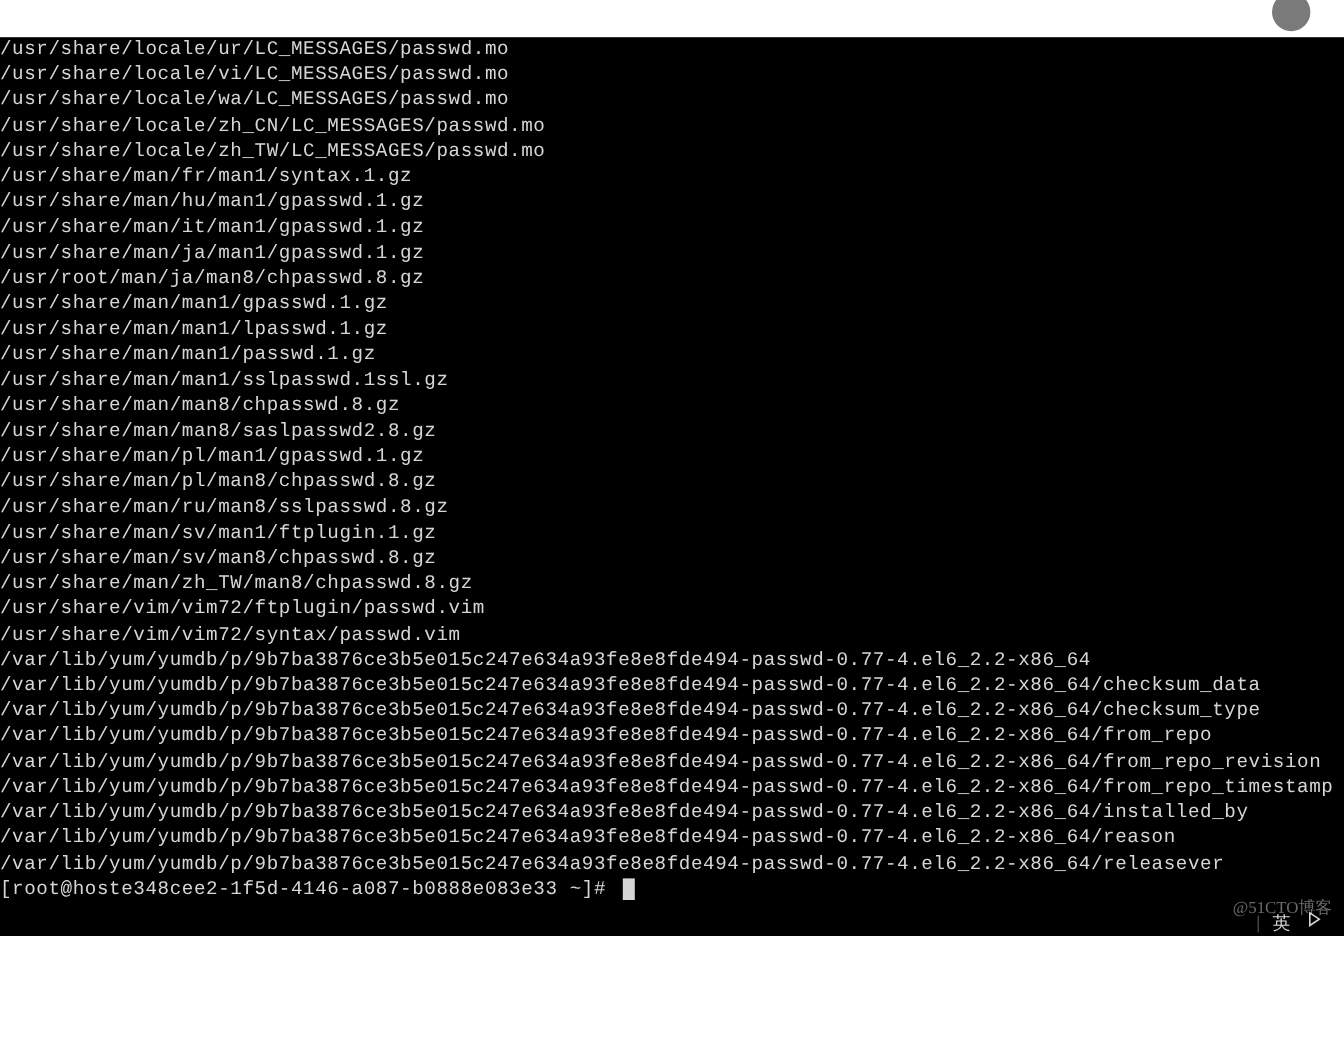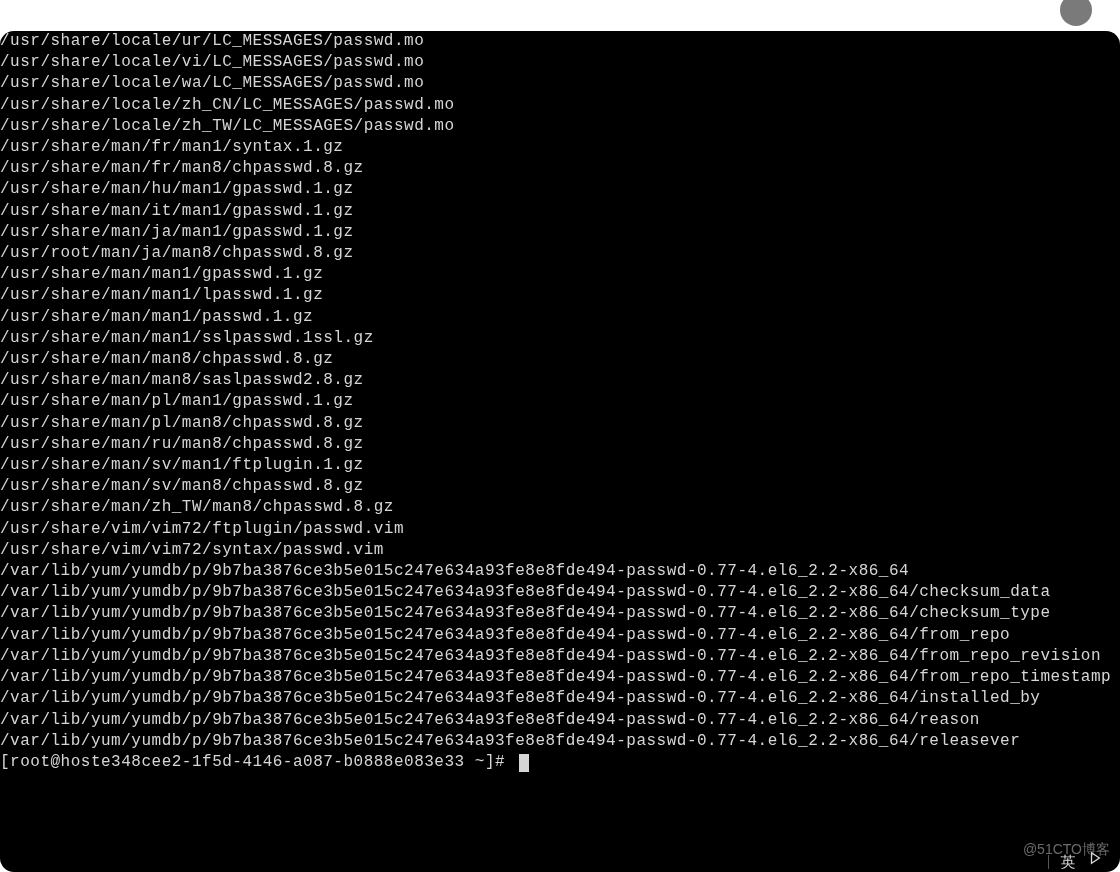--- a/index.html
+++ b/index.html
@@ -12,9 +12,9 @@
     border-radius: 50%; background: #7a7a7a;
   }
   .terminal {
-    width: 100%; height: 841px; background: #000000; color: #d6d6d6;
+    width: 100%; height: 749px; background: #000000; color: #d6d6d6;
     font-size: 16px; line-height: 21.2px; letter-spacing: 0.5px;
-    padding: 0; position: relative; border-radius: 14px;
+    padding: 0; position: relative;
   }
   .terminal .line { white-space: pre; }
   .prompt-line { white-space: pre; display: flex; align-items: center; }

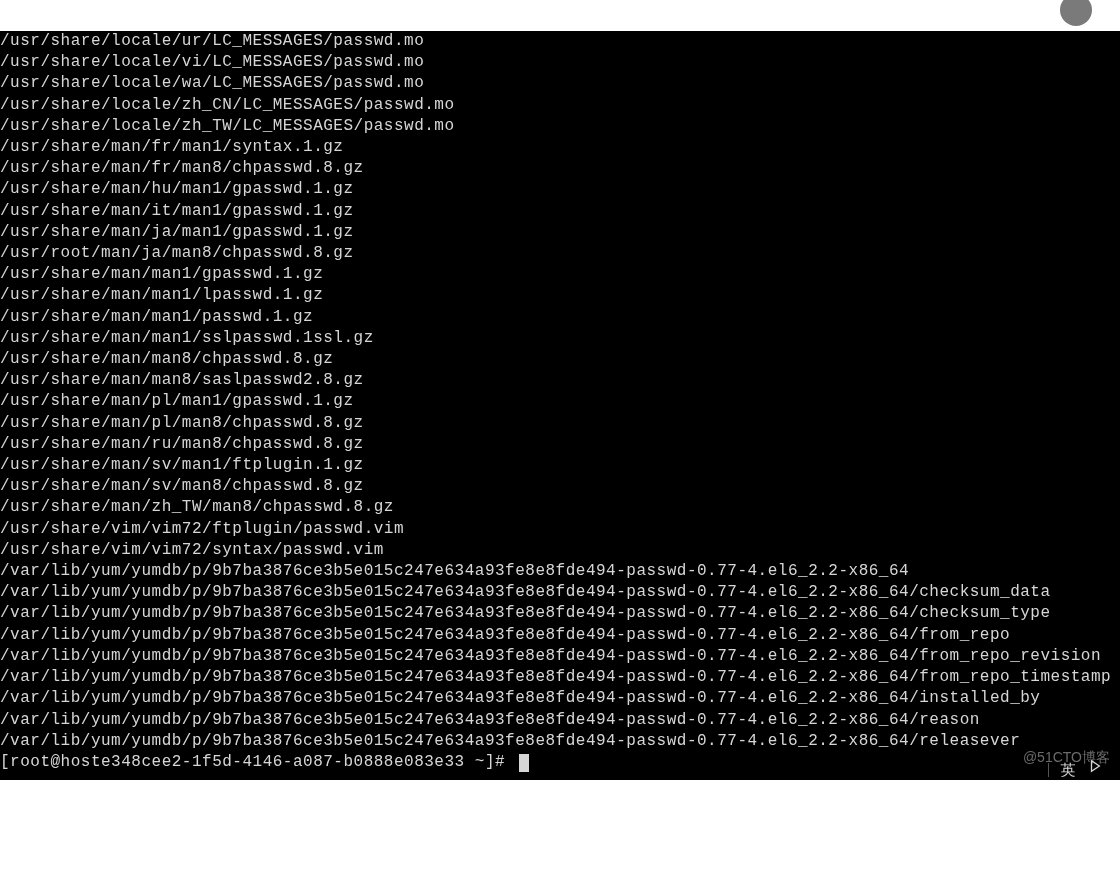--- a/index.html
+++ b/index.html
@@ -50,7 +50,6 @@
       <div class="line">/usr/share/locale/zh_CN/LC_MESSAGES/passwd.mo</div>
       <div class="line">/usr/share/locale/zh_TW/LC_MESSAGES/passwd.mo</div>
       <div class="line">/usr/share/man/fr/man1/syntax.1.gz</div>
-      <div class="line">/usr/share/man/fr/man8/chpasswd.8.gz</div>
       <div class="line">/usr/share/man/hu/man1/gpasswd.1.gz</div>
       <div class="line">/usr/share/man/it/man1/gpasswd.1.gz</div>
       <div class="line">/usr/share/man/ja/man1/gpasswd.1.gz</div>

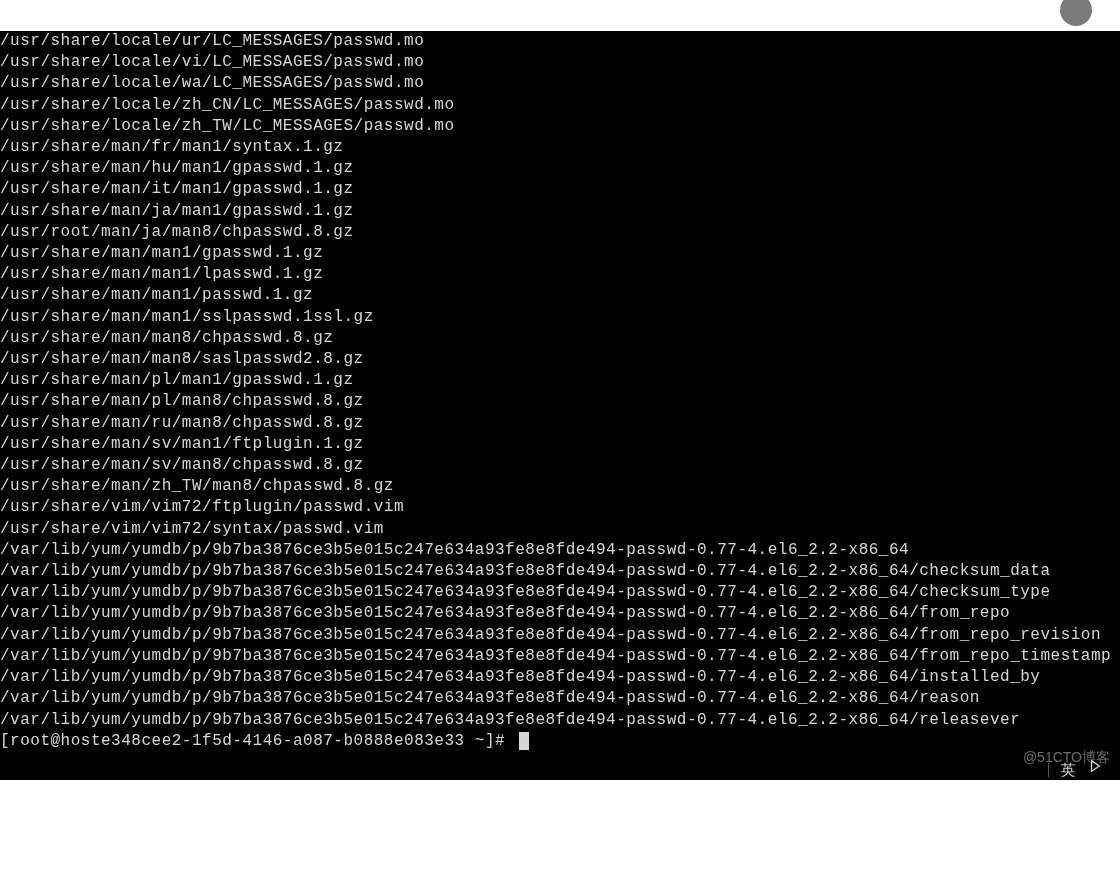--- a/index.html
+++ b/index.html
@@ -62,7 +62,7 @@
       <div class="line">/usr/share/man/man8/saslpasswd2.8.gz</div>
       <div class="line">/usr/share/man/pl/man1/gpasswd.1.gz</div>
       <div class="line">/usr/share/man/pl/man8/chpasswd.8.gz</div>
-      <div class="line">/usr/share/man/ru/man8/chpasswd.8.gz</div>
+      <div class="line">/usr/share/man/ru/man8/sslpasswd.8.gz</div>
       <div class="line">/usr/share/man/sv/man1/ftplugin.1.gz</div>
       <div class="line">/usr/share/man/sv/man8/chpasswd.8.gz</div>
       <div class="line">/usr/share/man/zh_TW/man8/chpasswd.8.gz</div>

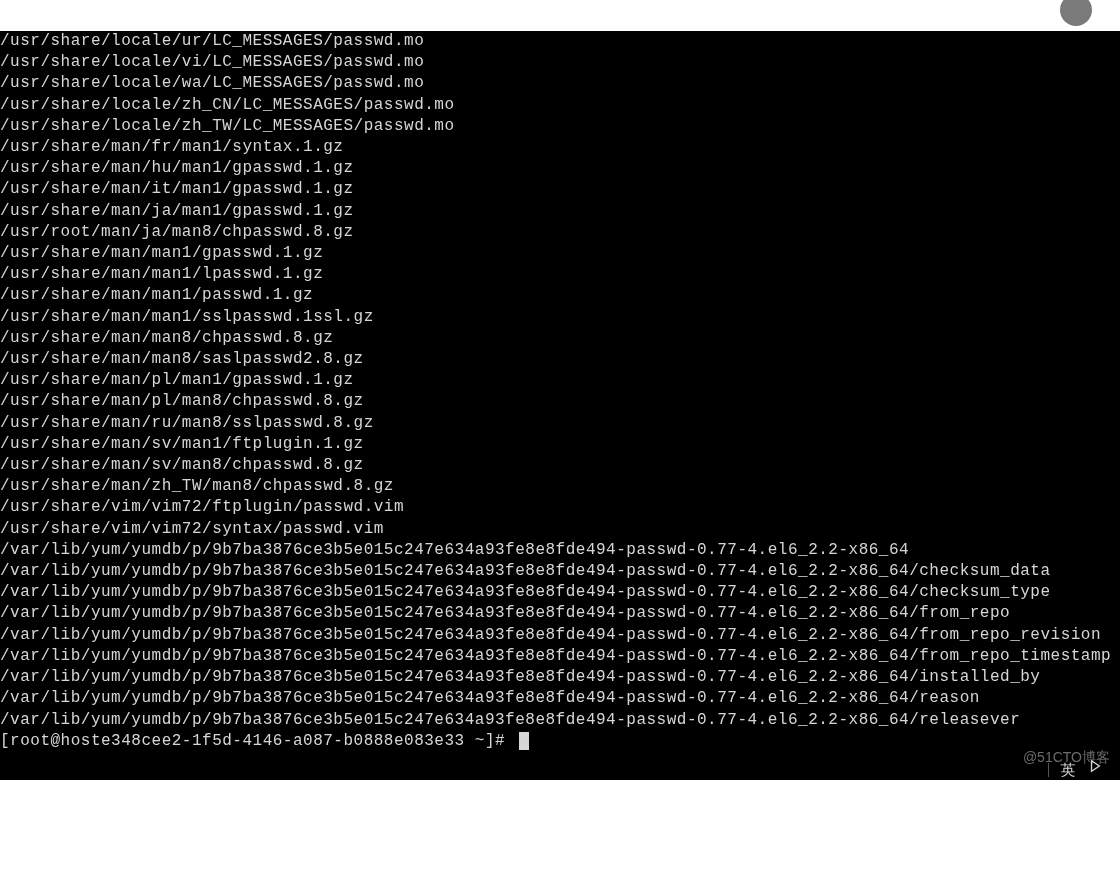--- a/index.html
+++ b/index.html
@@ -24,7 +24,7 @@
   }
   .watermark {
     position: absolute; right: 10px; bottom: 12px; color: #6b6b6b;
-    font-size: 14px; font-family: Liberation Sans, sans-serif; letter-spacing: 0;
+    font-size: 14px; font-family: Liberation Serif, serif; letter-spacing: 0;
   }
   .ime-bar {
     position: absolute; right: 18px; bottom: 0; height: 20px;

